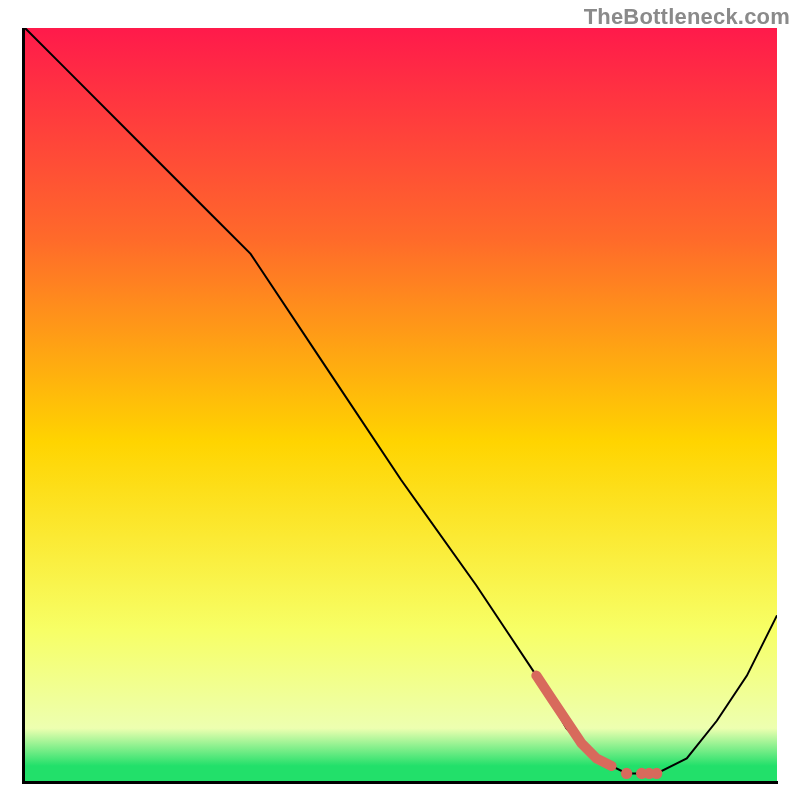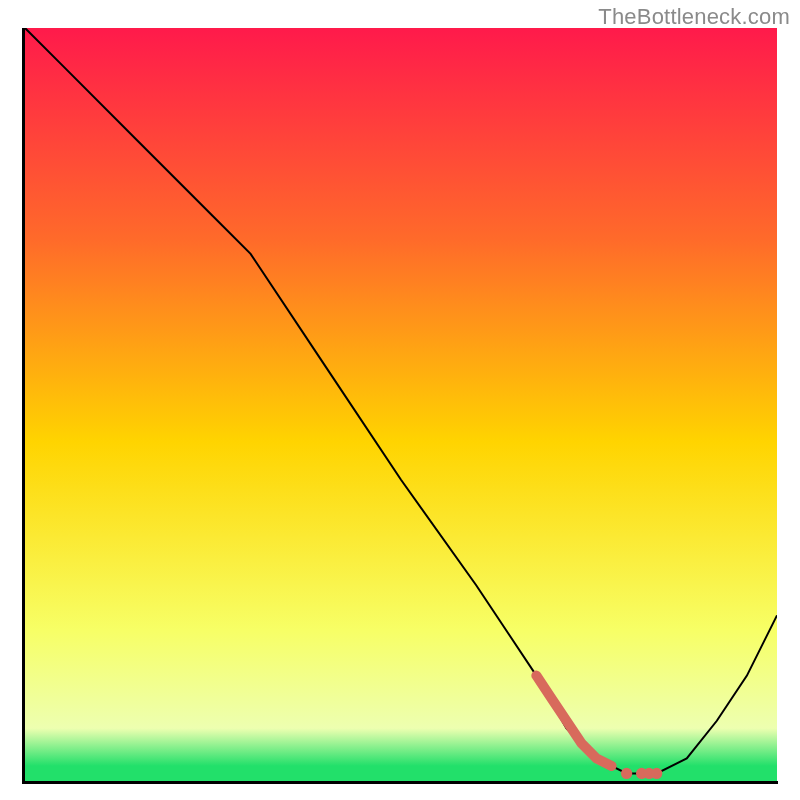--- a/index.html
+++ b/index.html
@@ -25,7 +25,7 @@
     right: 10px;
     color: #8a8a8a;
     font-size: 22px;
-    font-weight: 400;
+    font-weight: 700;
     letter-spacing: 0.2px;
   }
 

